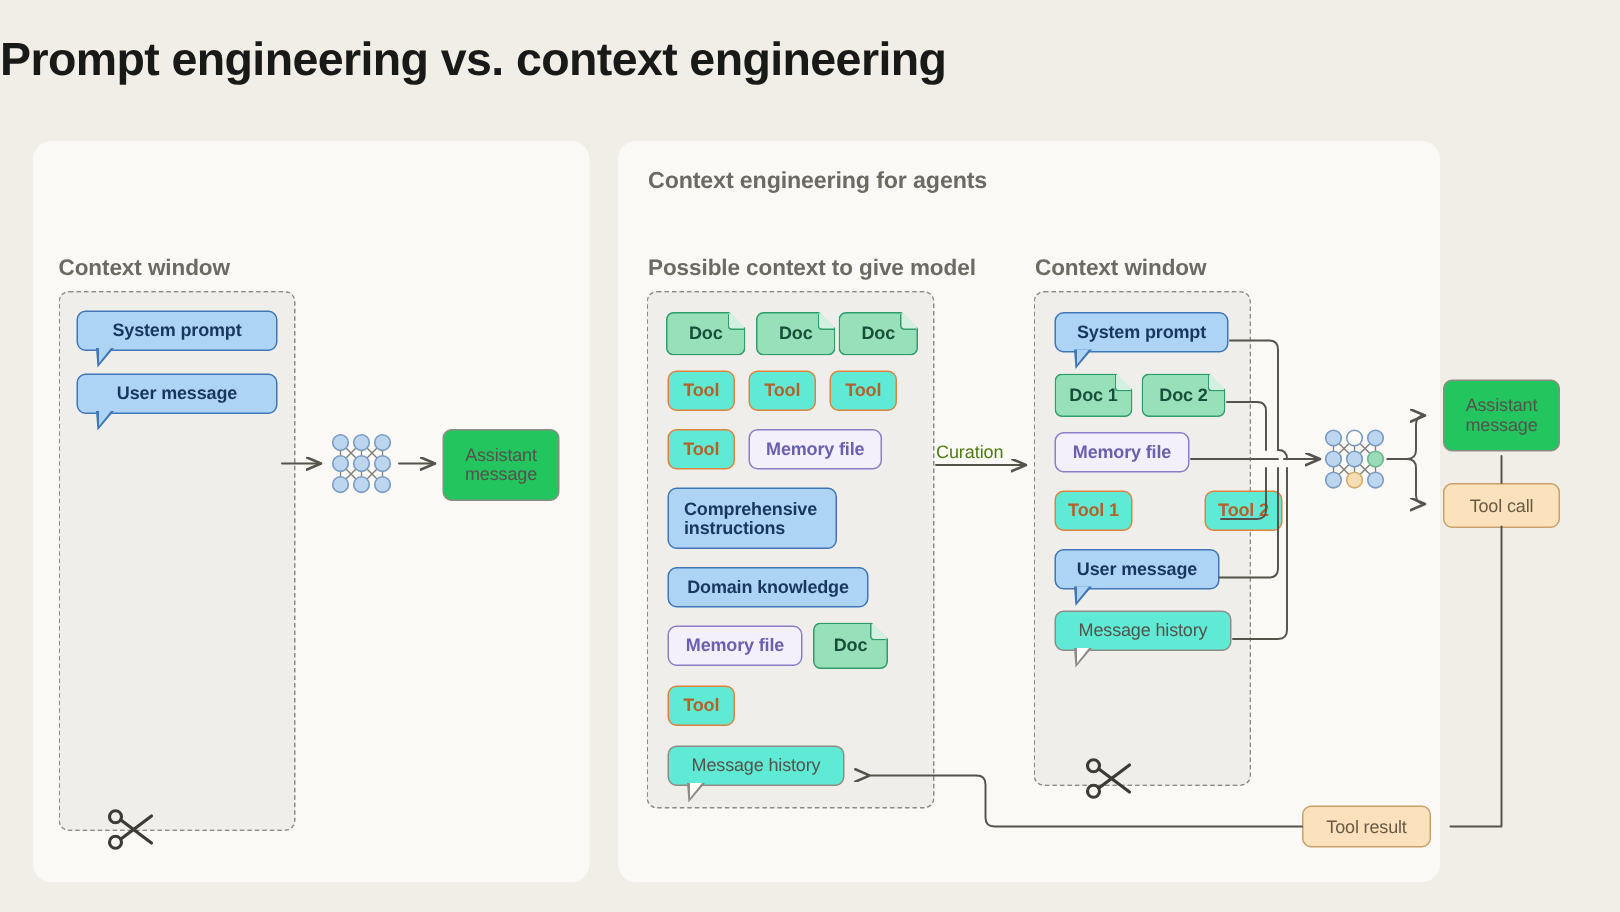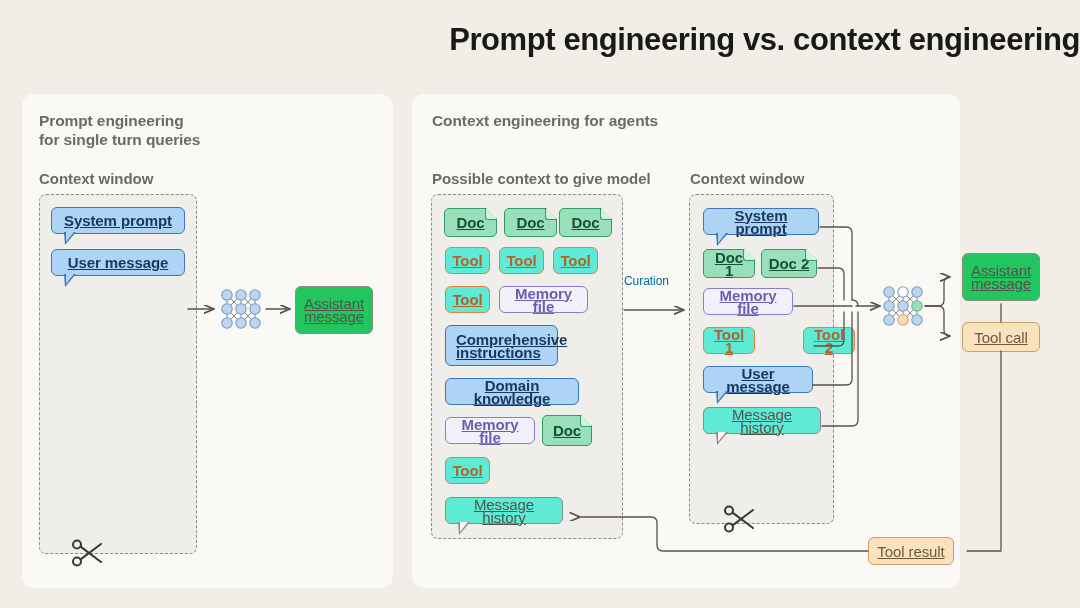--- a/index.html
+++ b/index.html
@@ -14,7 +14,7 @@
   
   .title {
     position: absolute; left: 0; top: 22px; width: 1080px;
-    text-align: right;
+    text-align: left;
     font-size: 31px; font-weight: bold; color: #191917;
     letter-spacing: -0.4px;
   }

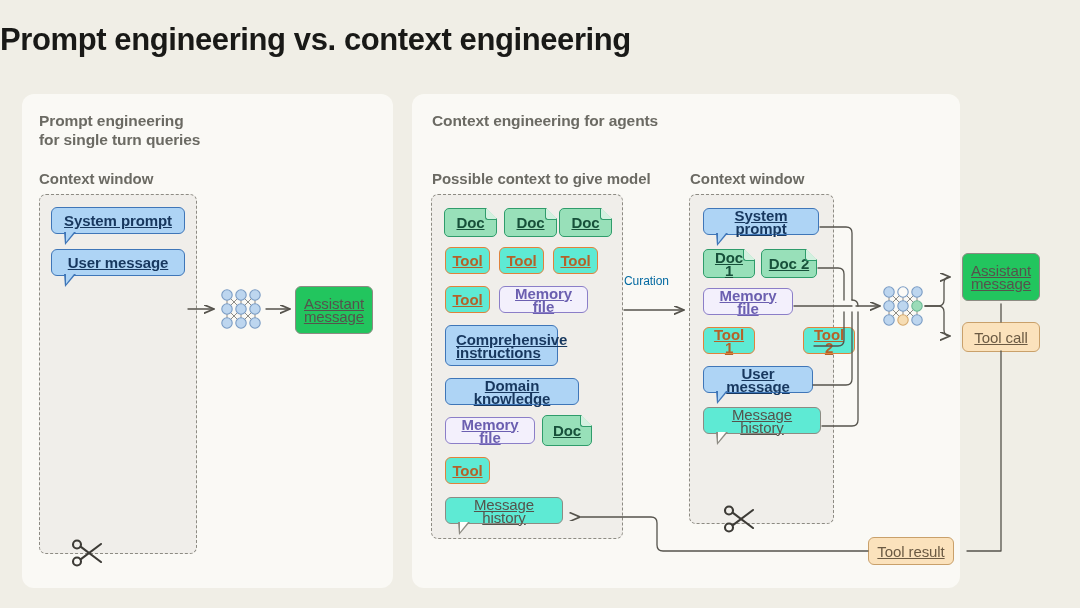--- a/index.html
+++ b/index.html
@@ -131,8 +131,6 @@
   <div class="title">Prompt engineering vs. context engineering</div>
 
   <div class="panel" id="panel-left">
-    <div class="panel-title" style="left:17px; top:17px; width:300px;">Prompt engineering
-for single turn queries</div>
     <div class="sec-label" style="left:17px; top:76px;">Context window</div>
 
     <div class="ctxwin" id="left-ctxwin" style="left:17px; top:100px; width:158px; height:360px;"></div>

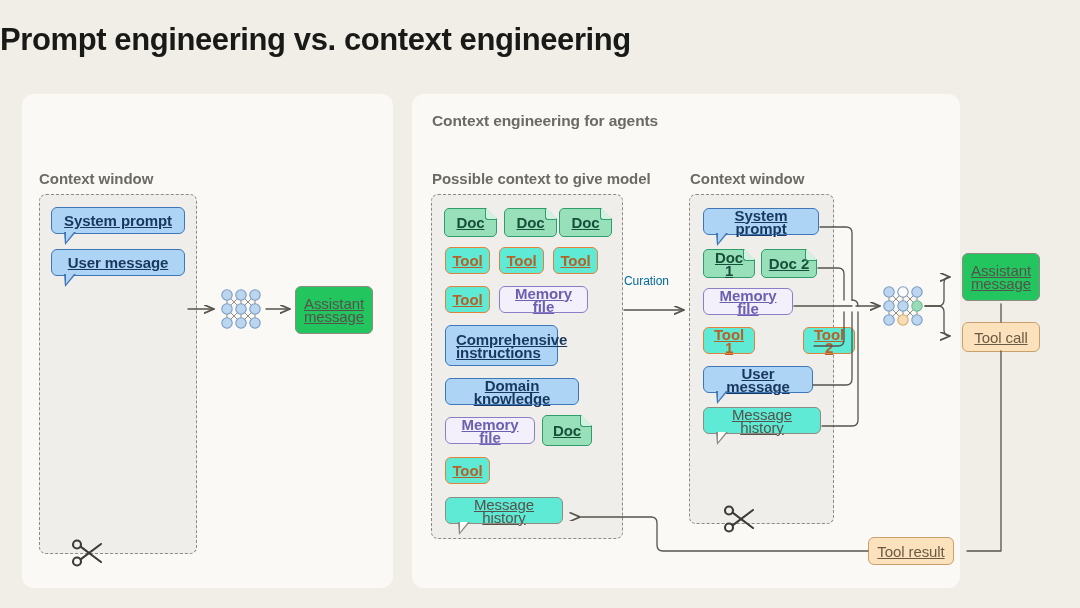--- a/index.html
+++ b/index.html
@@ -58,14 +58,13 @@
   .node {
     position: absolute;
     display: flex; align-items: center; justify-content: center;
-    font-size: 15px; font-weight: bold;
+    font-size: 12px; font-weight: bold;
     border-radius: 6px;
     border: 1.5px solid;
     text-align: center;
     line-height: 13px;
     letter-spacing: -0.1px;
     padding: 0 6px;
-    text-decoration: underline;
   }
   
   .bubble::after, .bubble::before {

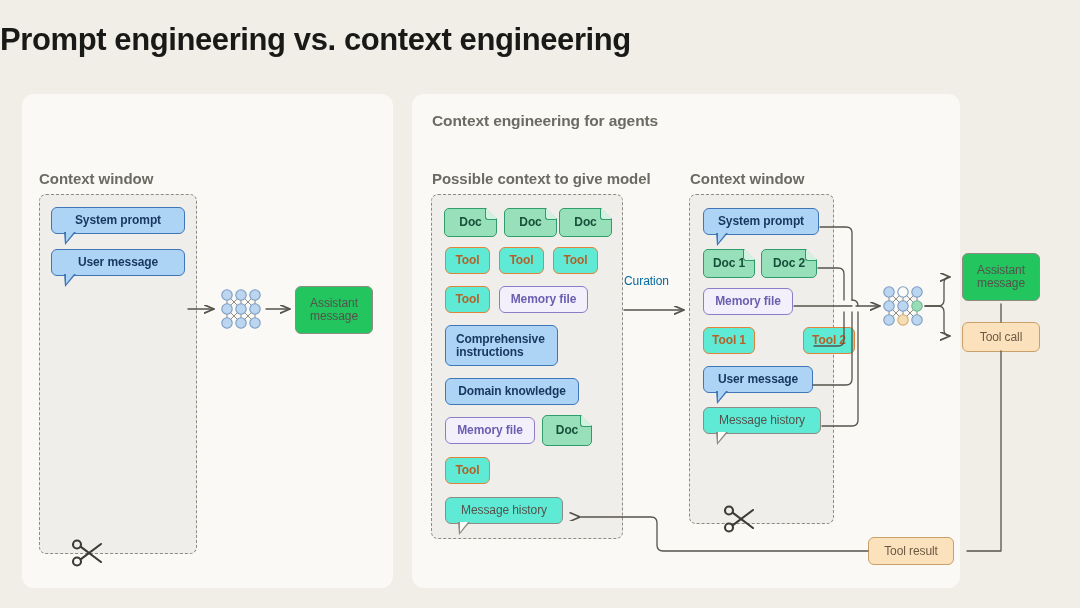--- a/index.html
+++ b/index.html
@@ -174,7 +174,7 @@
 
     <div class="node v-white bubble" style="left:33px; top:403px; width:118px; height:27px;">Message history</div>
 
-    <div class="sec-label" style="left:212px; top:180px; font-weight:normal; color:#0369a1; font-size:12px;">Curation</div>
+    <div class="sec-label" style="left:212px; top:200px; font-weight:normal; color:#4d7c0f; font-size:12px;">Curation</div>
 
     <div class="node v-blue bubble" style="left:291px; top:114px; width:116px; height:27px;">System prompt</div>
 

